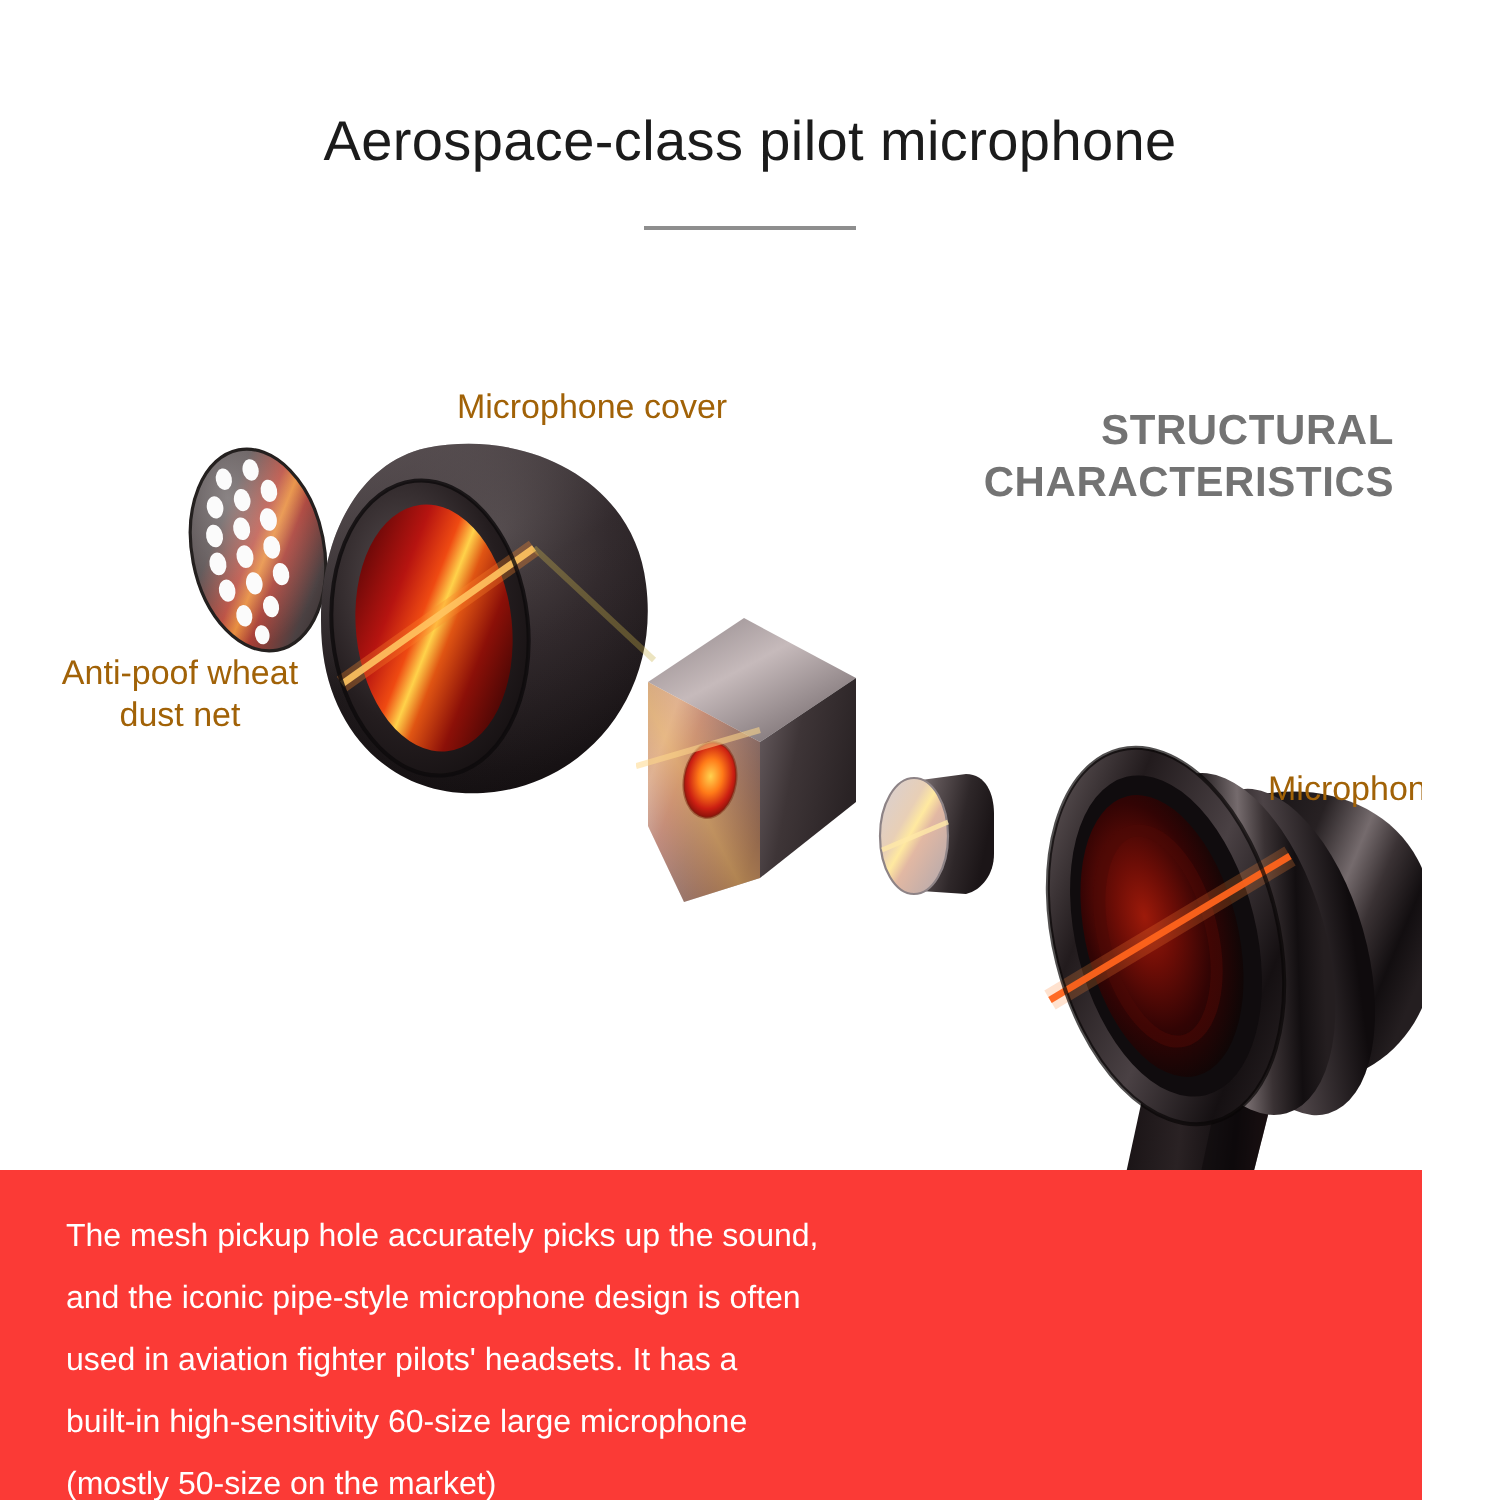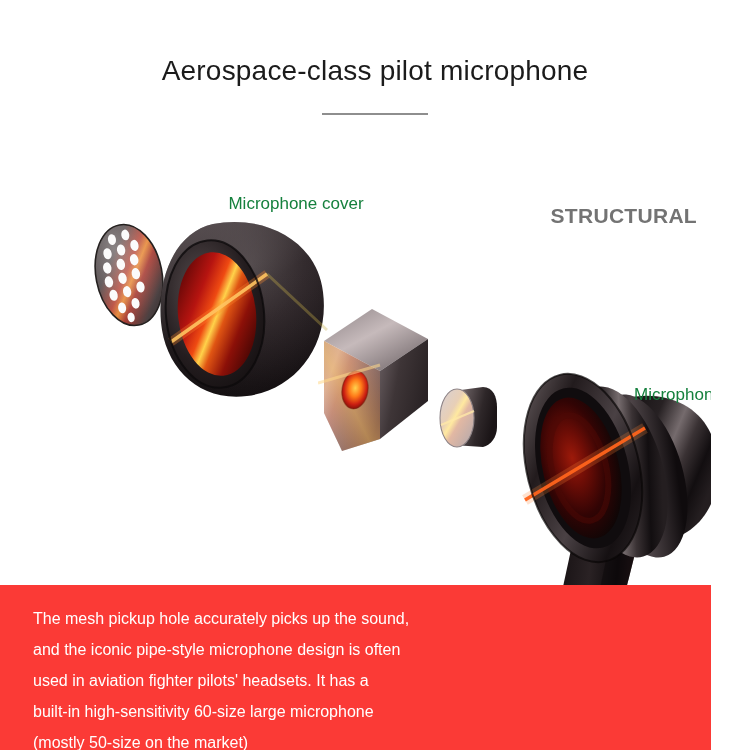--- a/index.html
+++ b/index.html
@@ -59,7 +59,7 @@
   
   .label {
     position: absolute;
-    color: #15803d;
+    color: #a16207;
     font-size: 17px;
     line-height: 21px;
     font-weight: 400;

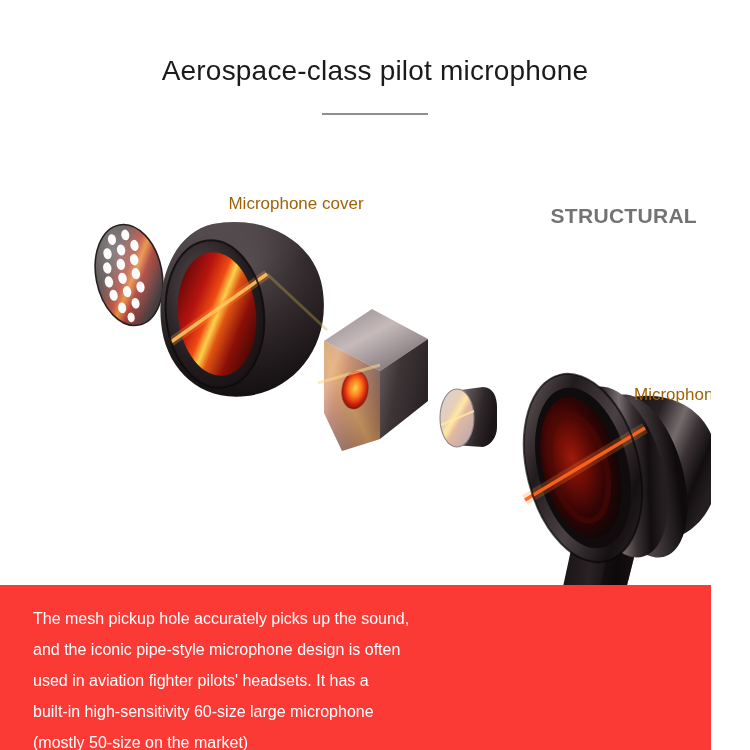--- a/index.html
+++ b/index.html
@@ -389,6 +389,7 @@
 
   <div class="section-heading">
     <span>STRUCTURAL</span>
+    <span>CHARACTERISTICS</span>
   </div>
 
   <div class="label" id="label-cover">Microphone cover</div>

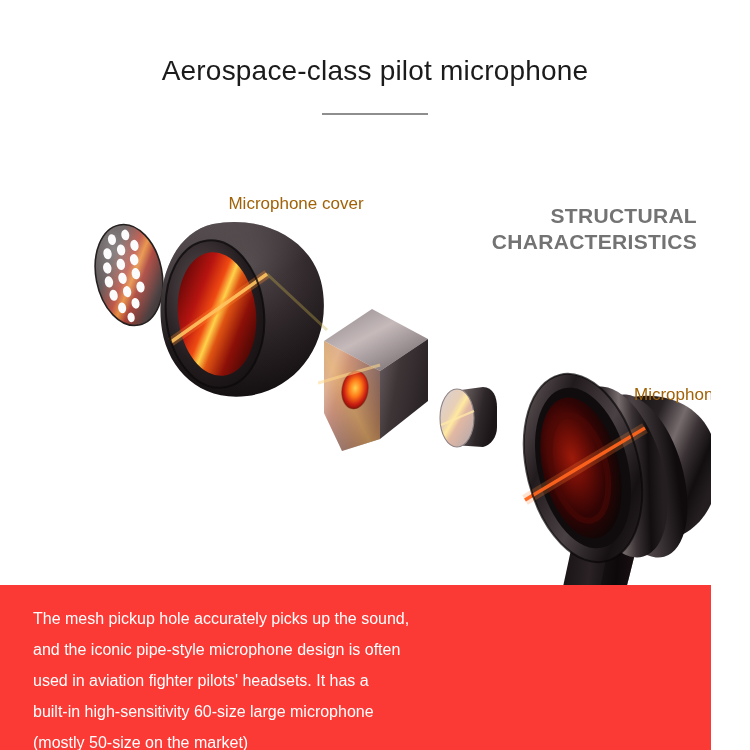--- a/index.html
+++ b/index.html
@@ -394,6 +394,8 @@
 
   <div class="label" id="label-cover">Microphone cover</div>
 
+  <div class="label" id="label-dustnet">Anti-poof wheat
+dust net</div>
 
 
   <div class="label" id="label-microphone">Microphone</div>

